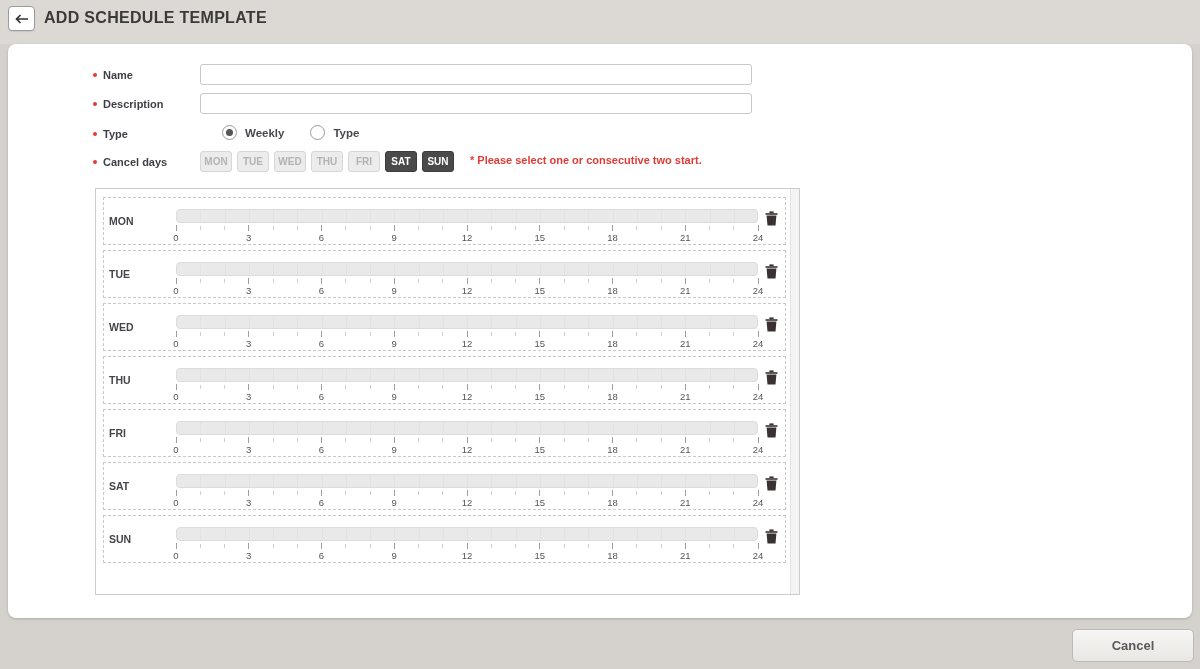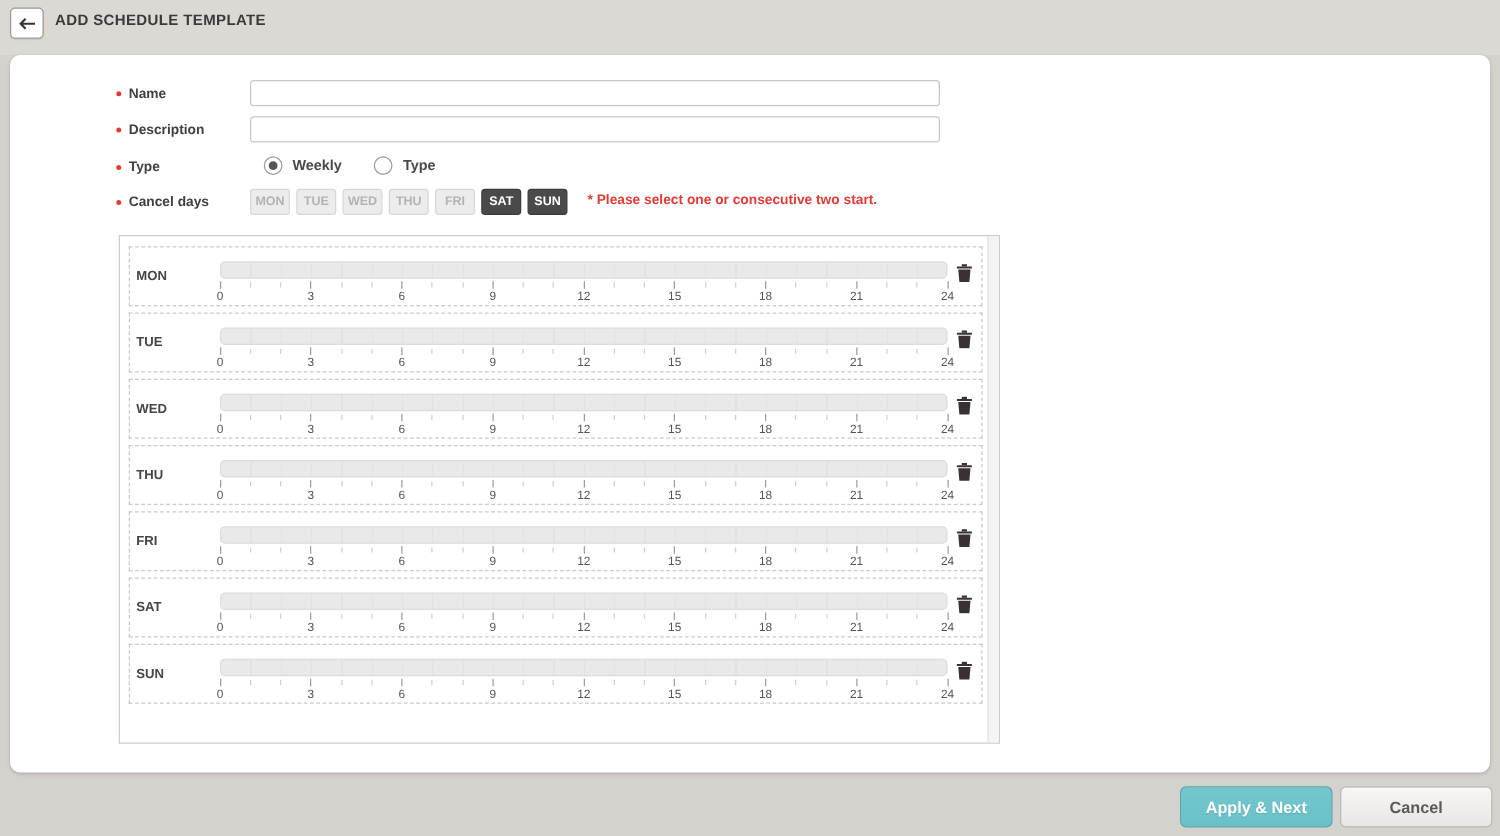--- a/index.html
+++ b/index.html
@@ -23,7 +23,7 @@
   }
   .page-title {
     position: absolute; left: 44px; top: 9px;
-    font-size: 12px; font-weight: 700; color: #3a3a3a; letter-spacing: .3px;
+    font-size: 16px; font-weight: 700; color: #3a3a3a; letter-spacing: .3px;
   }
   
   .panel {

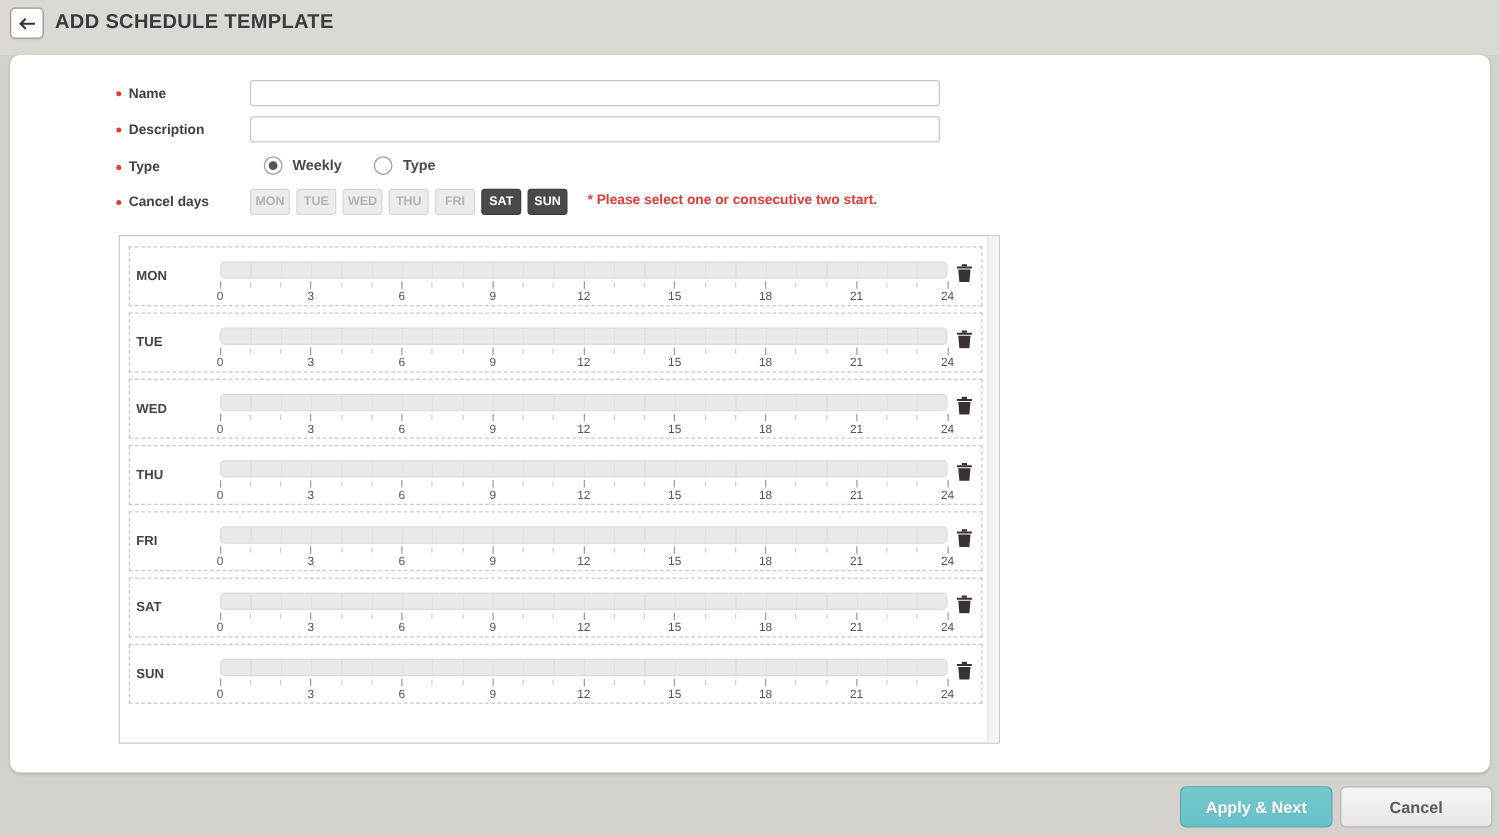--- a/index.html
+++ b/index.html
@@ -47,7 +47,7 @@
     font-family: inherit; font-size: 12px; color: #444; padding: 0 8px;
     outline: none; background: #fff;
   }
-  .radio-group { position: absolute; left: 203px; display: flex; gap: 26px; align-items: center; }
+  .radio-group { position: absolute; left: 214px; display: flex; gap: 26px; align-items: center; }
   .radio-opt { display: flex; align-items: center; gap: 8px; cursor: pointer; }
   .radio-circle {
     width: 15px; height: 15px; border-radius: 50%;

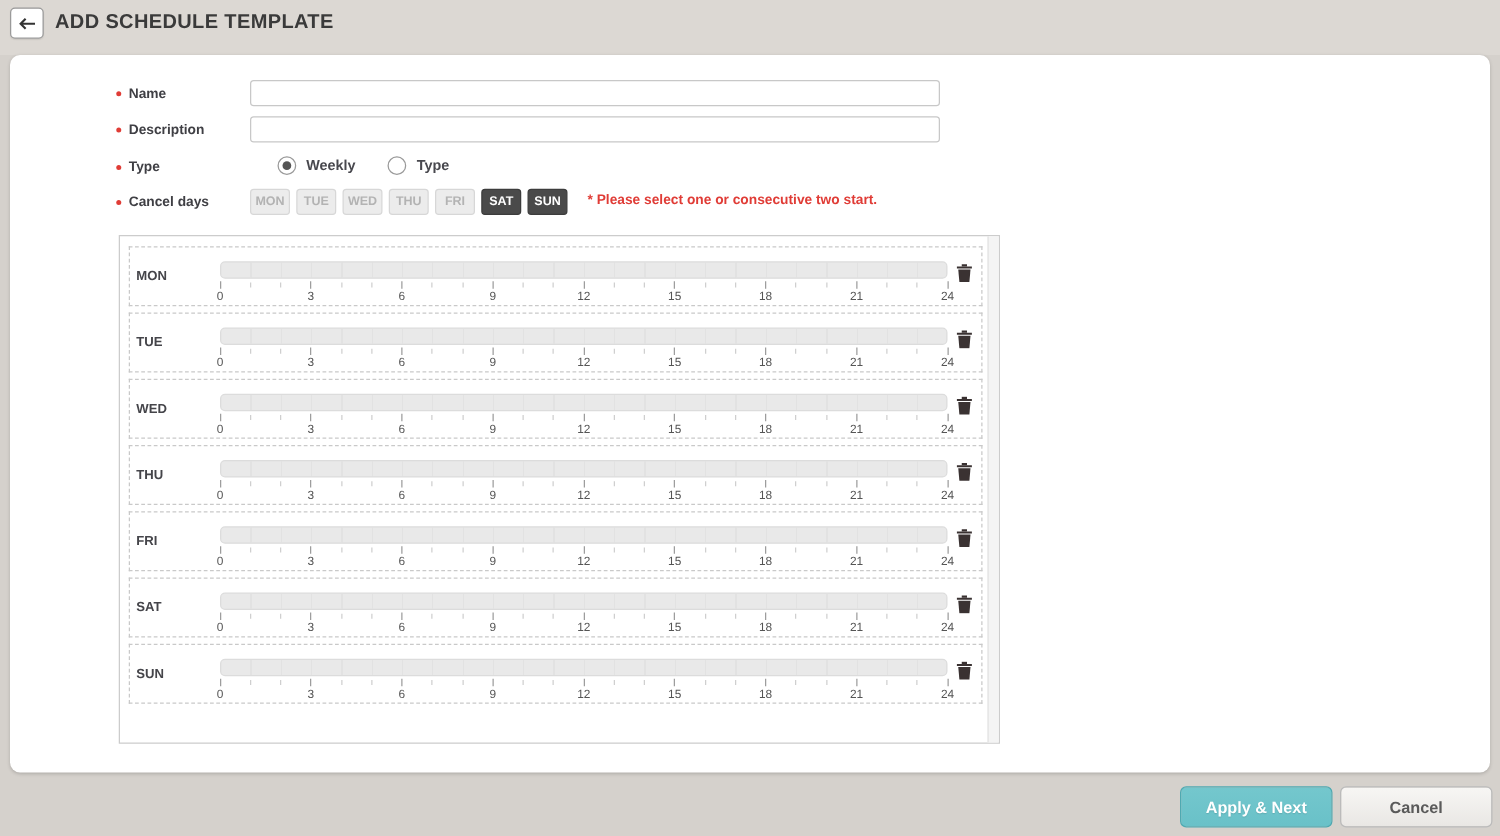--- a/index.html
+++ b/index.html
@@ -528,7 +528,6 @@
 </main>
 
 <div class="footer-btns" id="footer-buttons">
-    <button class="btn primary w2">Apply &amp; Next</button>
     <button class="btn secondary w4">Cancel</button>
   </div>
 

